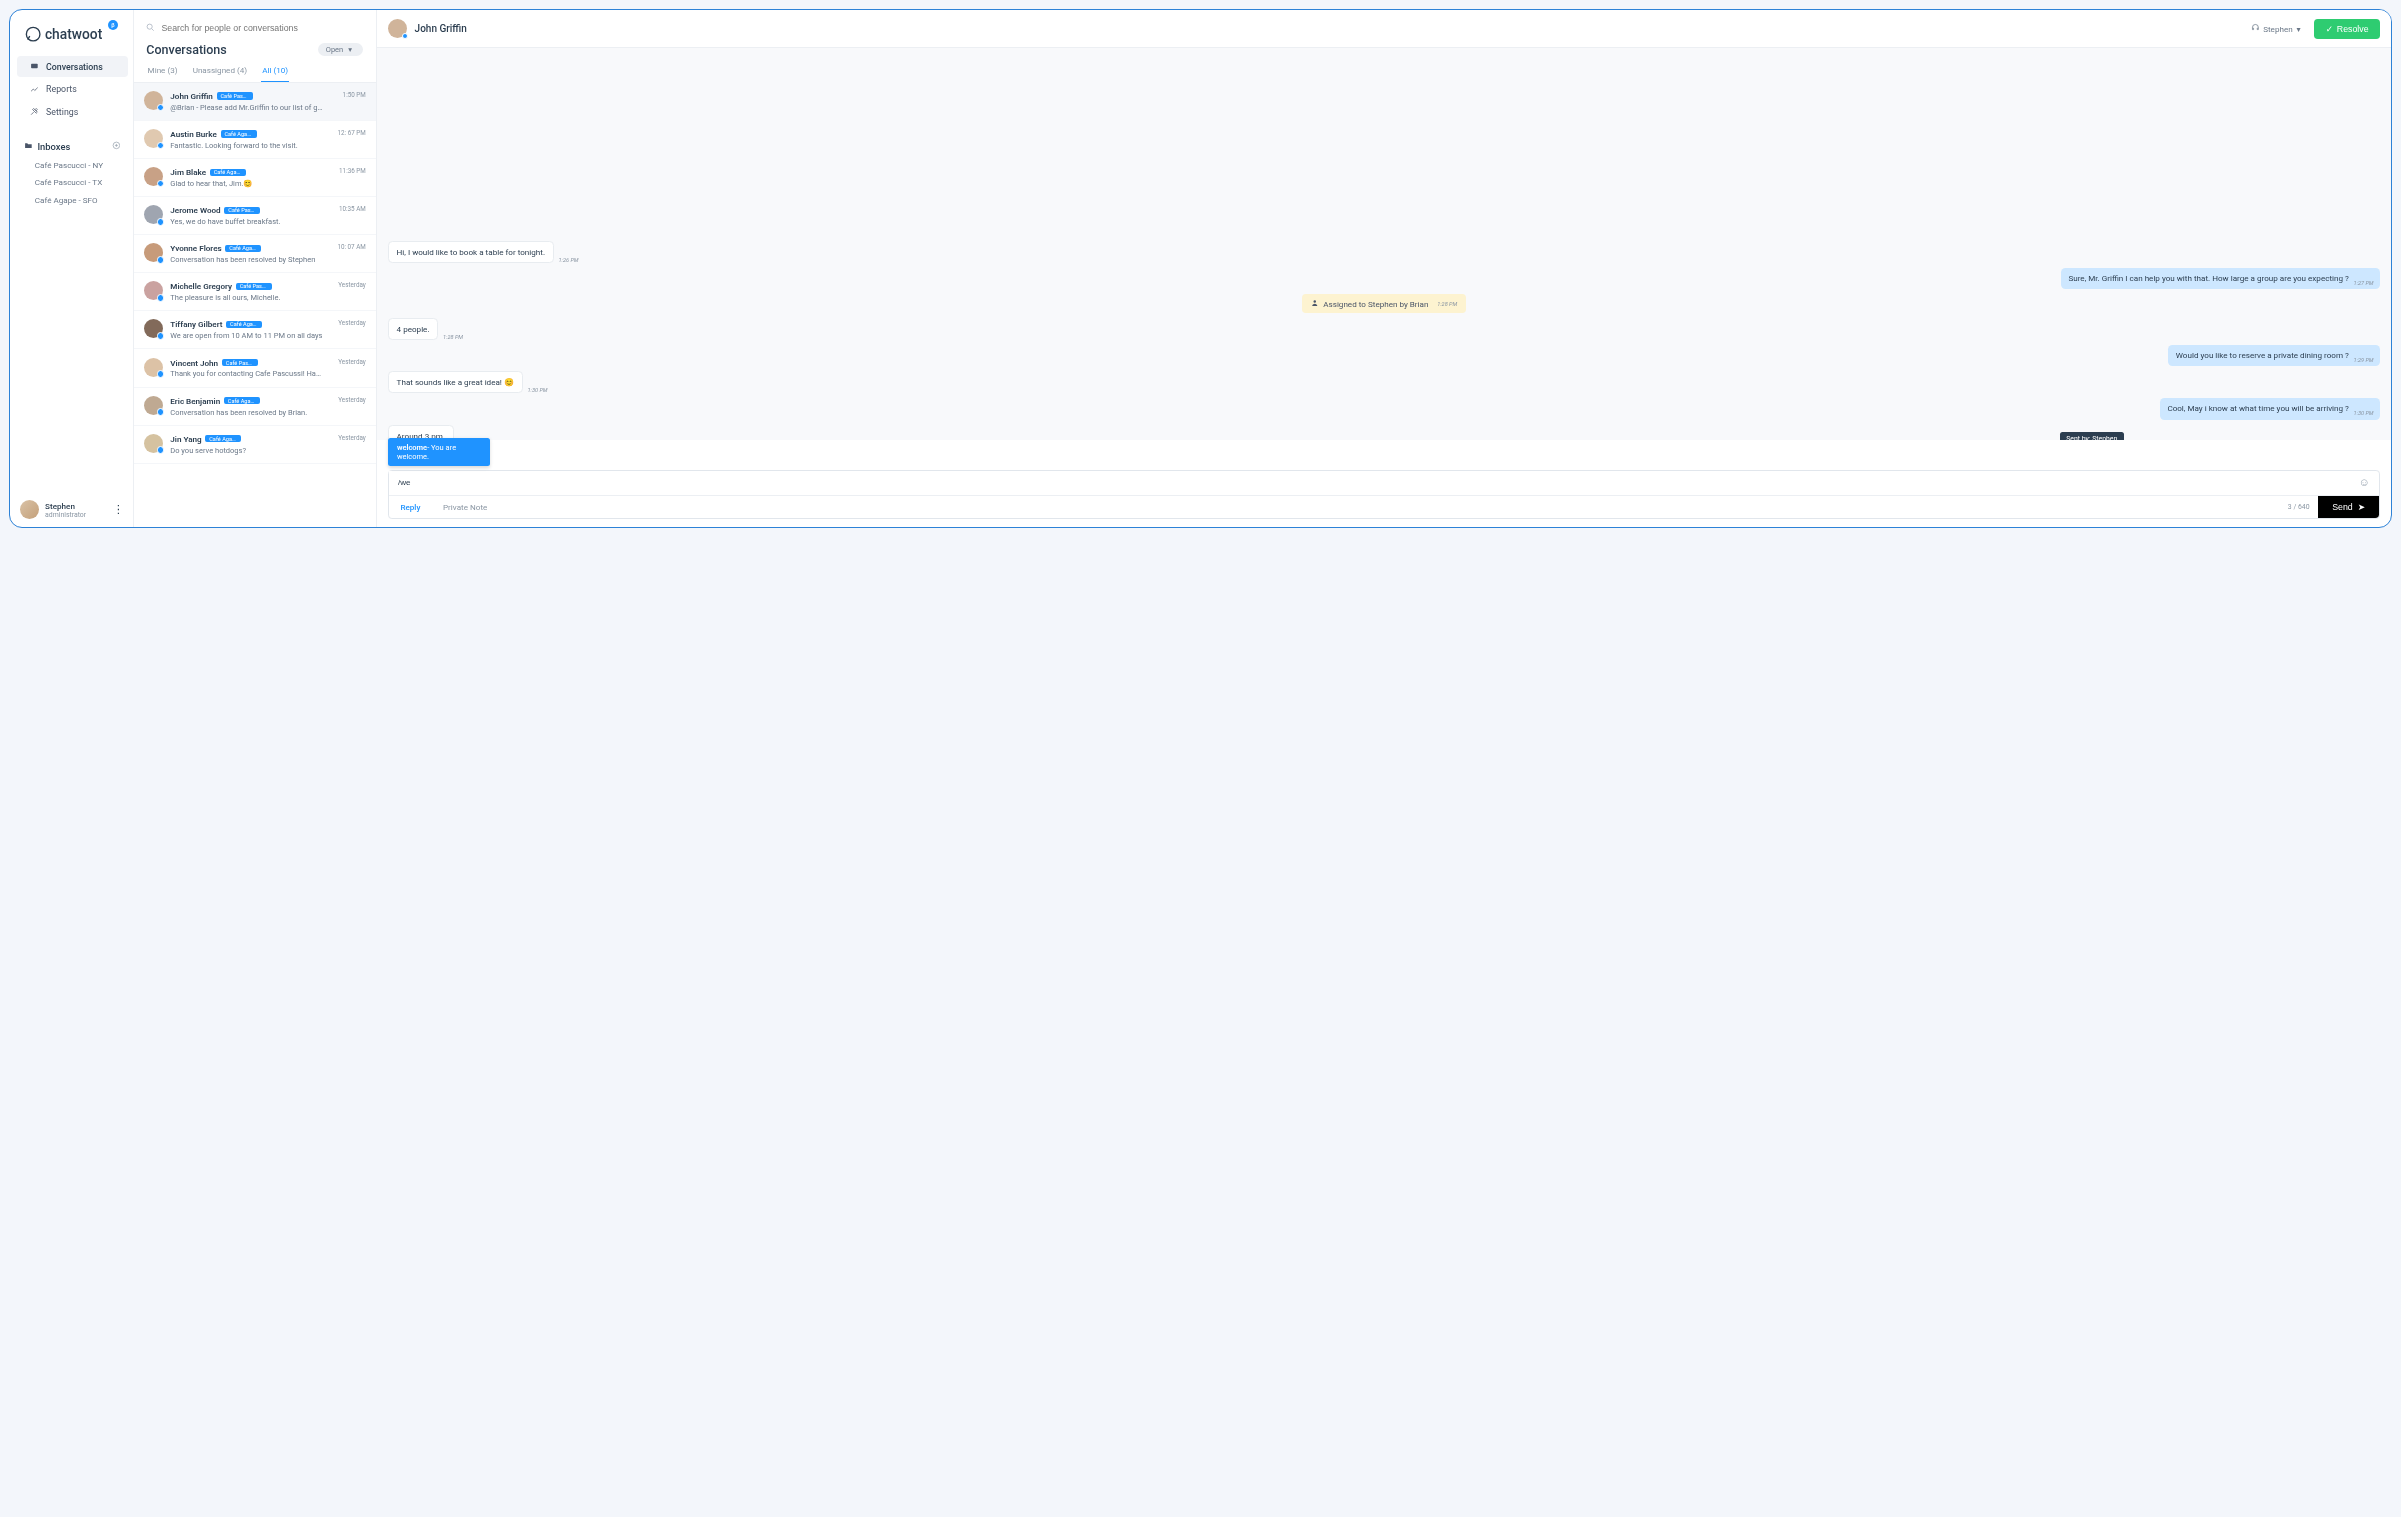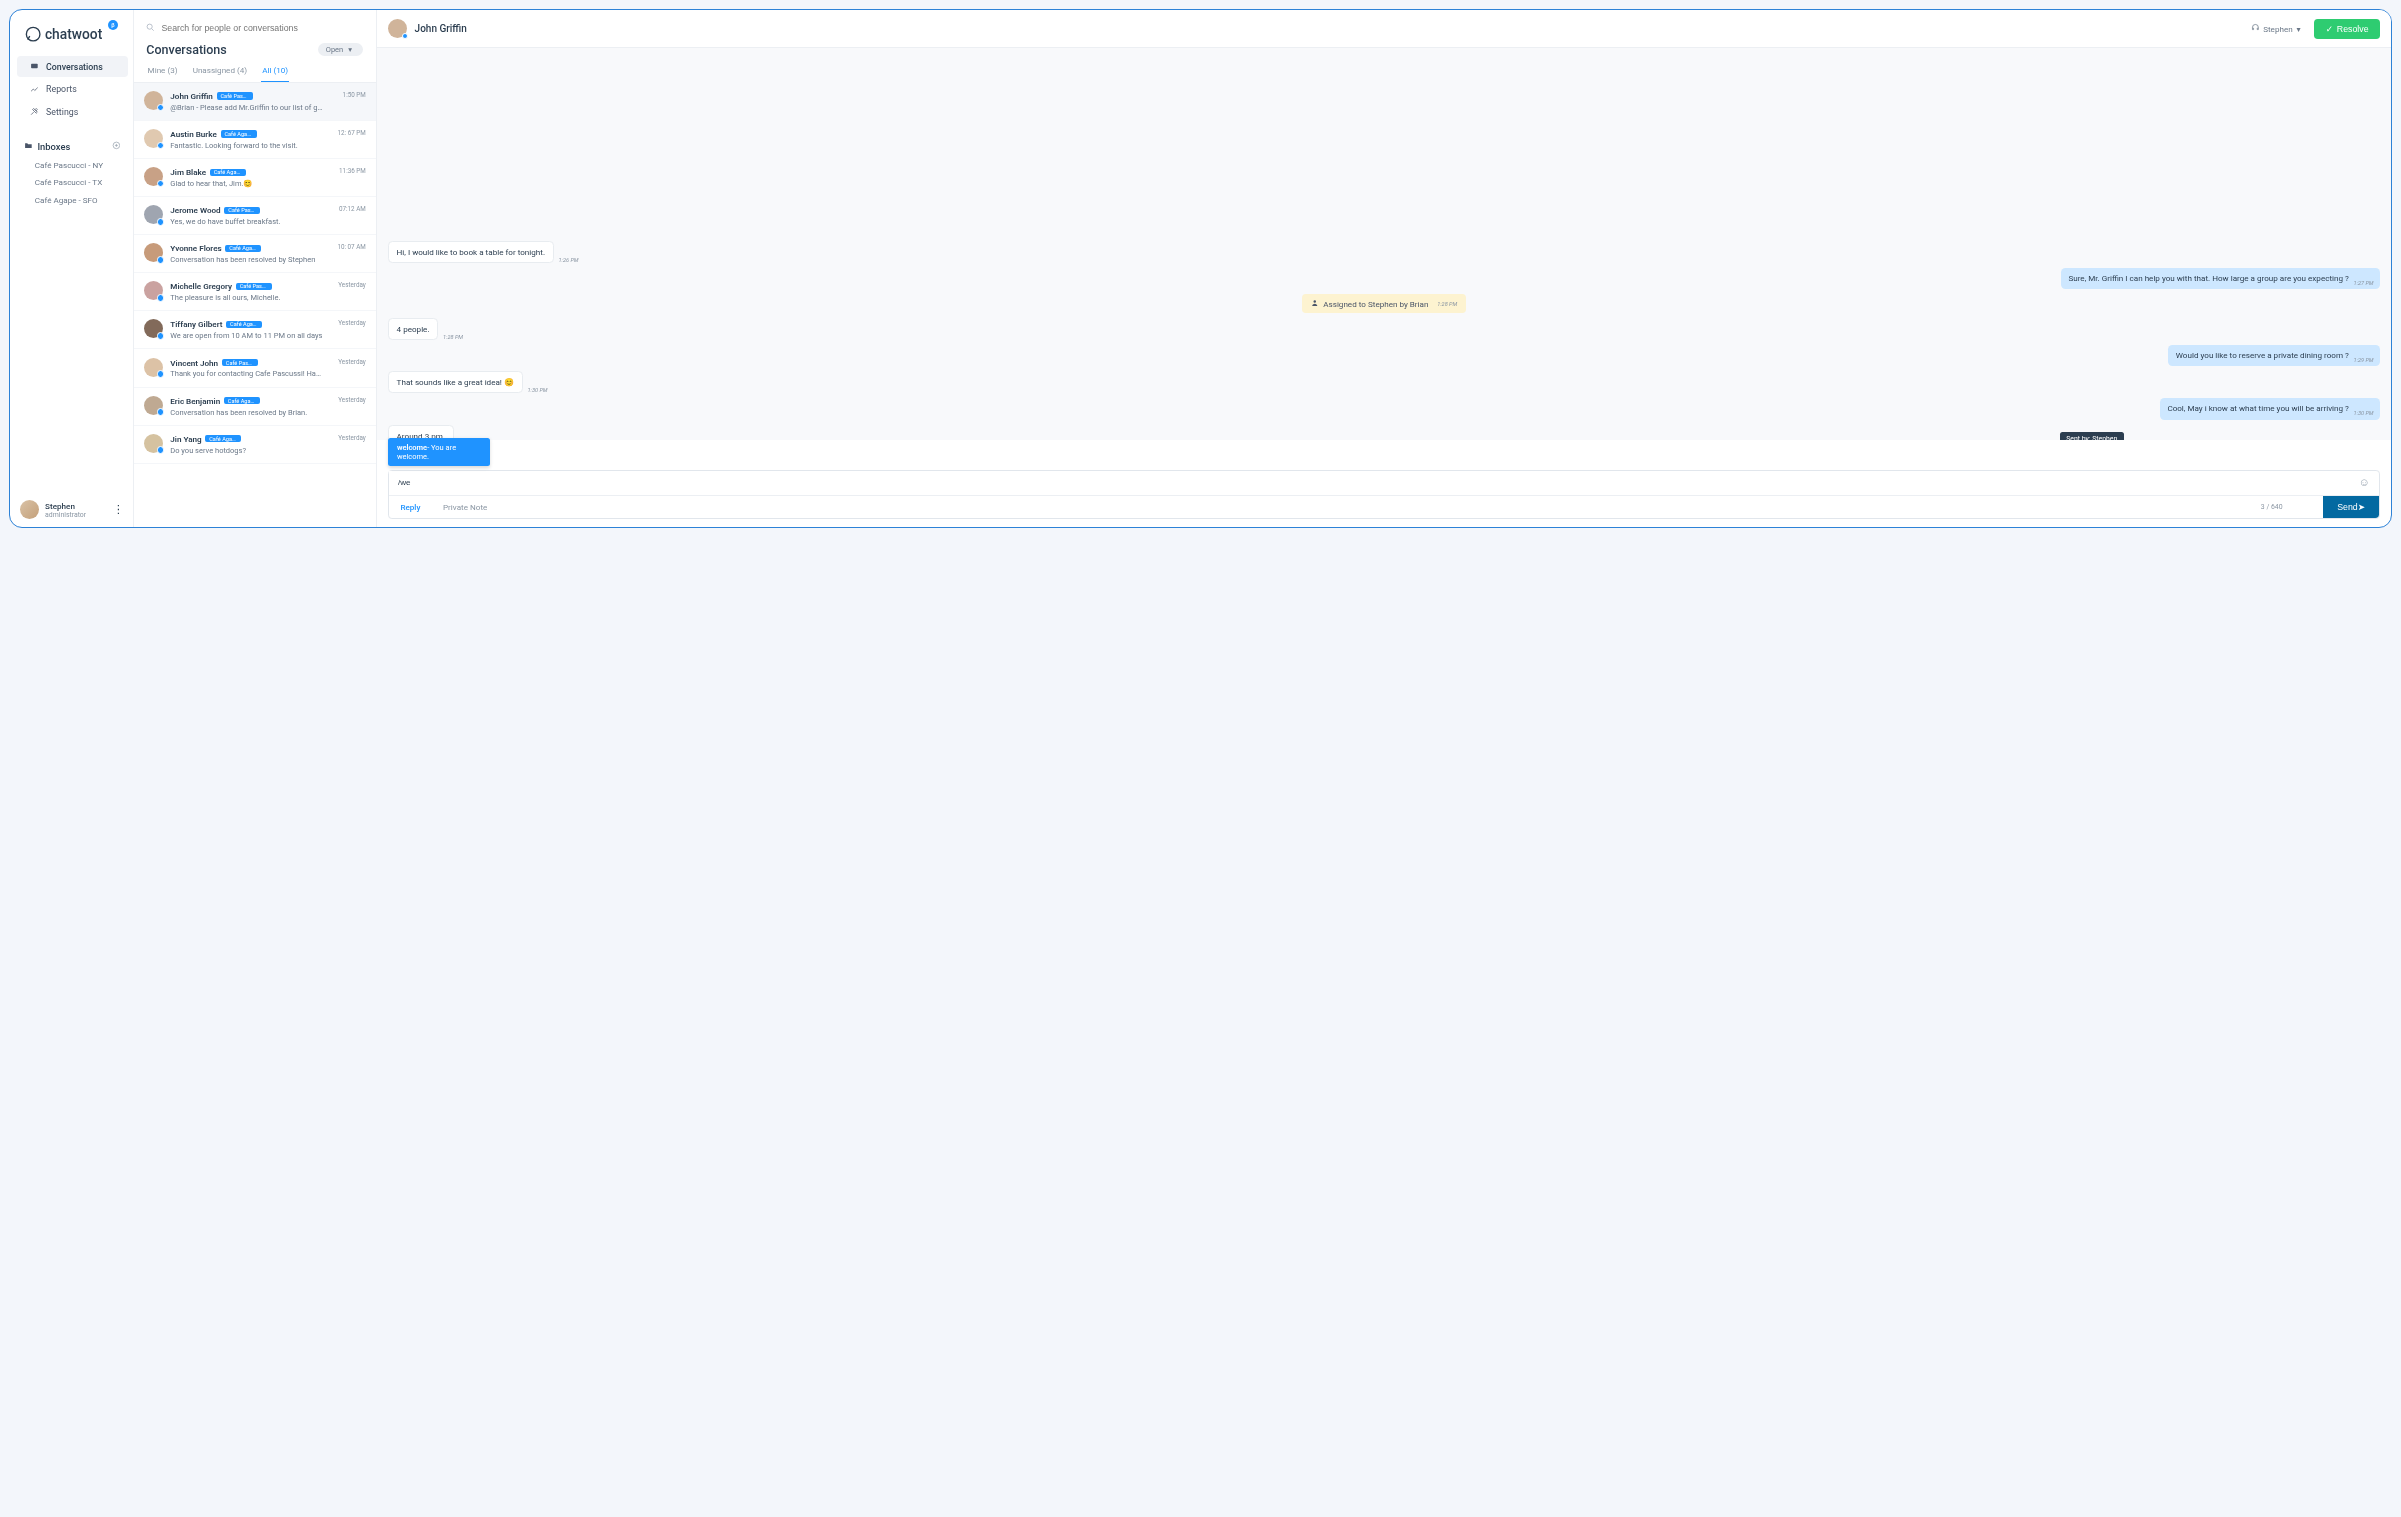--- a/index.html
+++ b/index.html
@@ -511,7 +511,7 @@
             </div>
             <div class="conv-snippet">Yes, we do have buffet breakfast.</div>
           </div>
-          <div class="conv-time">07:12 AM</div>
+          <div class="conv-time">10:35 AM</div>
         </div>
         <div class="conv-item">
           <div class="conv-avatar" style="background:#c79b7a">

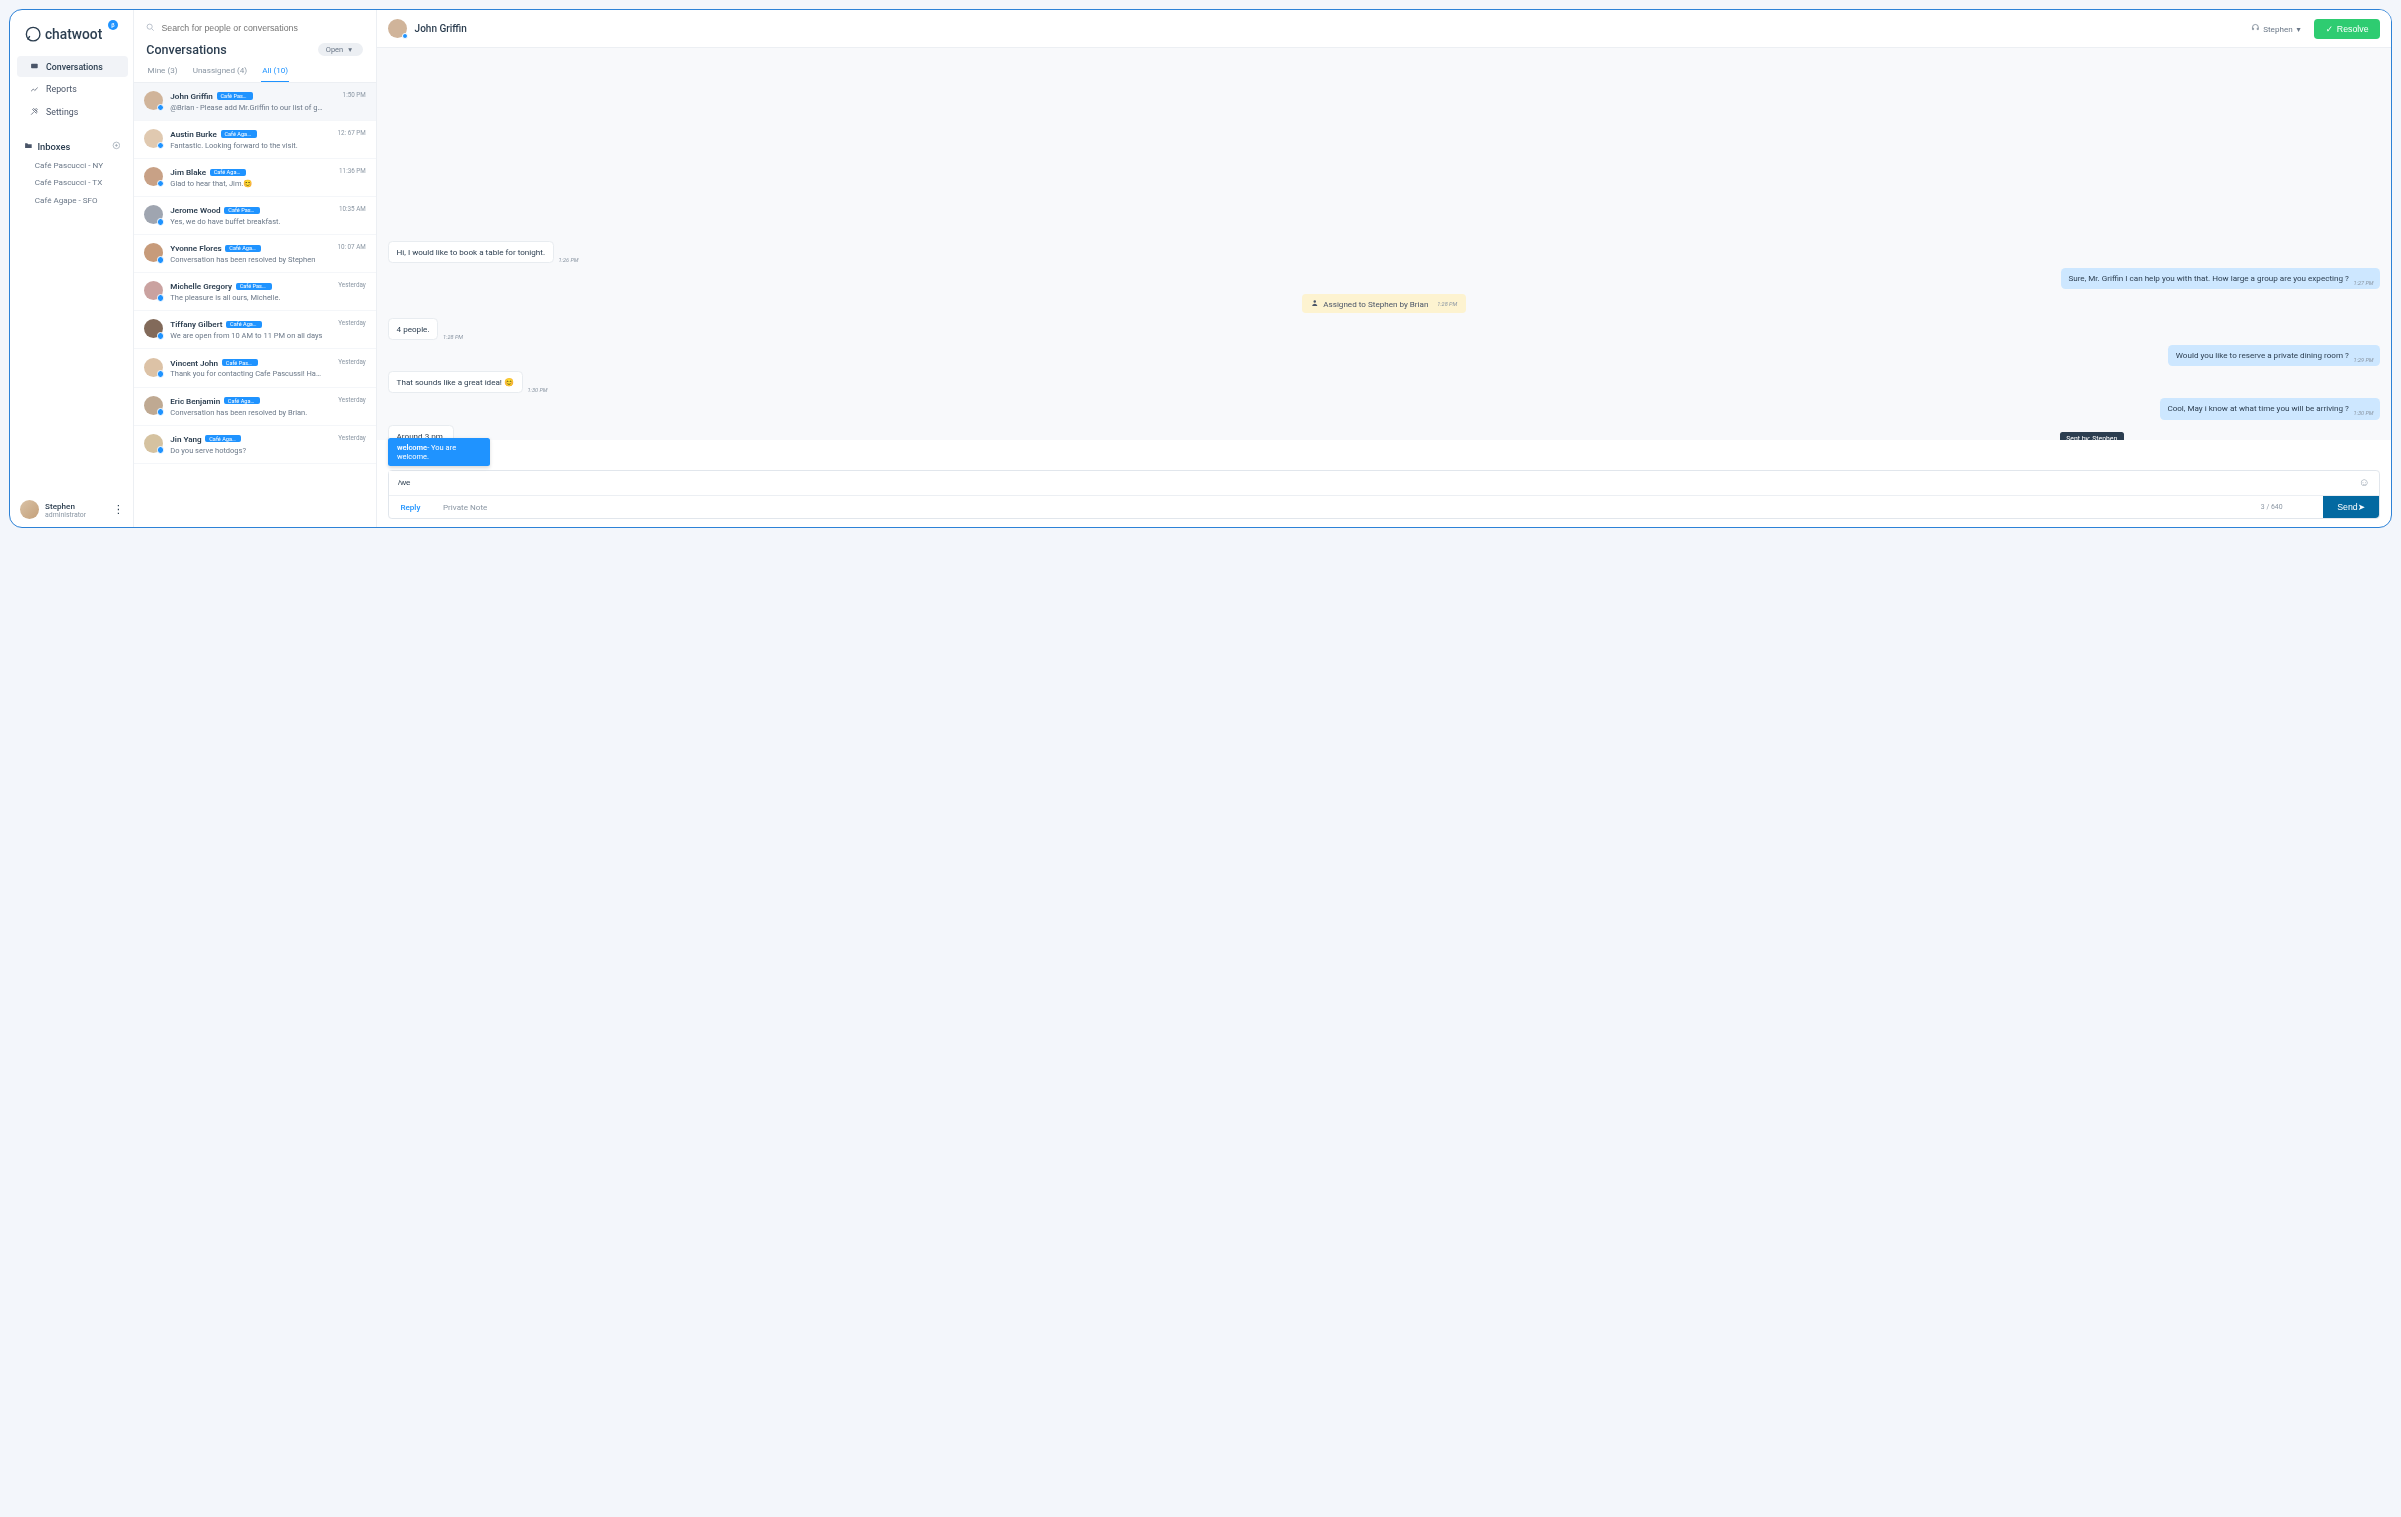--- a/index.html
+++ b/index.html
@@ -350,7 +350,7 @@
 .reply-tab.active { color: #1f93ff; font-weight: 500; }
 .char-count { margin-left: auto; font-size: 6.9px; color: #8a96a3; padding-right: 8.8px; }
 .send-btn {
-  background: #0369a1;
+  background: #000000;
   color: #fff;
   border: none;
   padding: 6.3px 13.8px;
@@ -358,8 +358,8 @@
   cursor: pointer;
   display: inline-flex;
   align-items: center;
+  gap: 5px;
   border-radius: 0 0 3.8px 0;
-  margin-left: 32px;
 }
 .headset-icon svg, .nav-icon svg { width: 8.8px; height: 8.8px; }
 </style>

